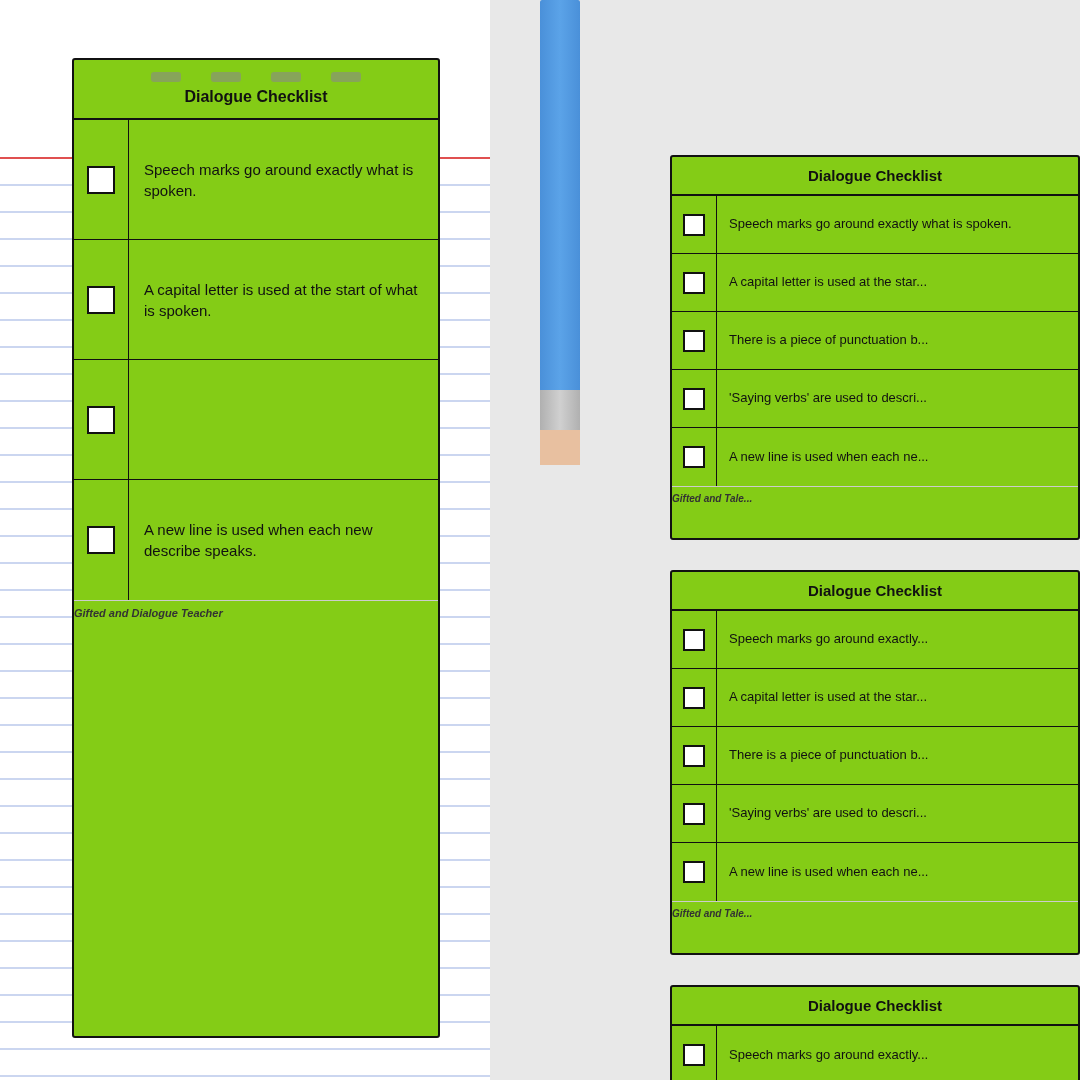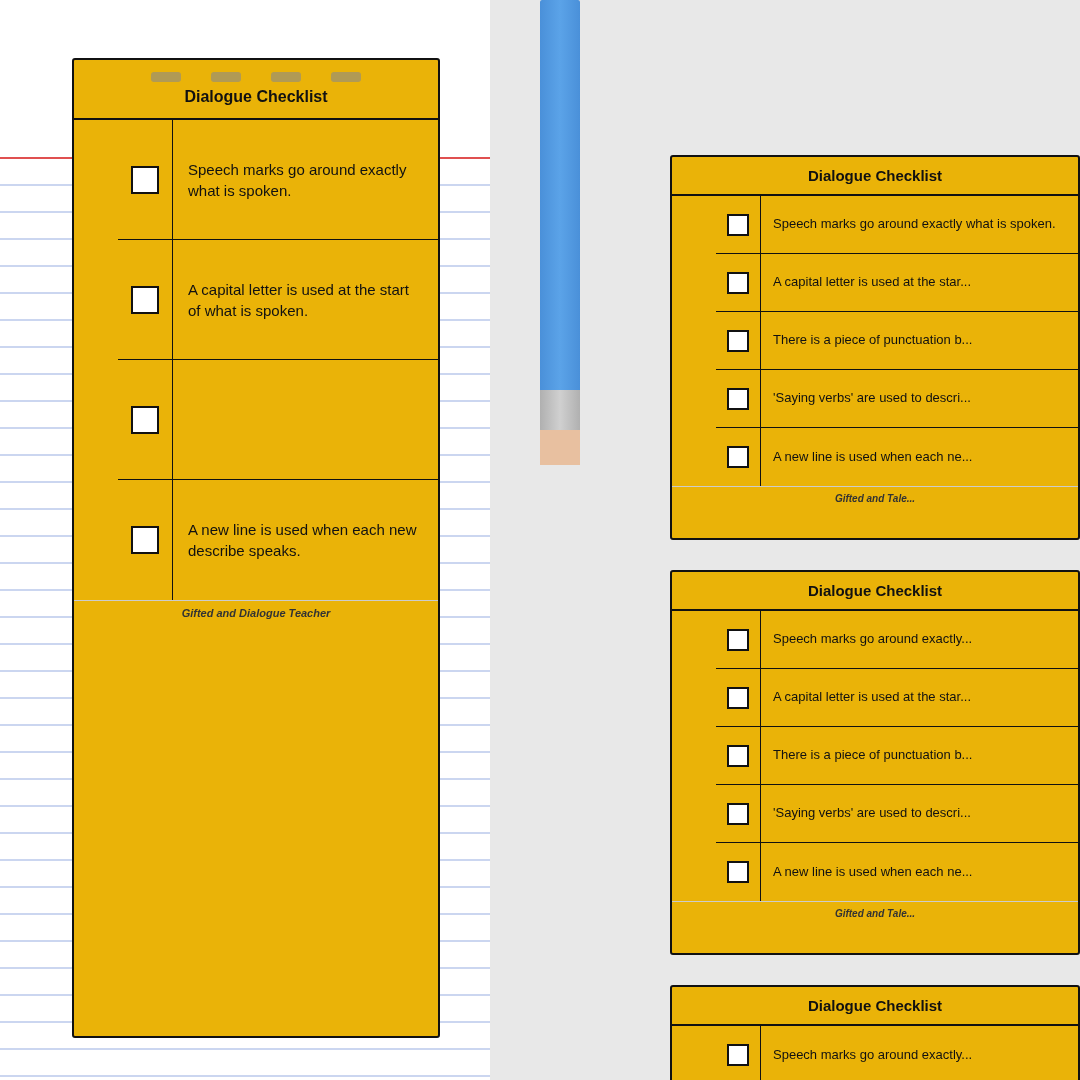--- a/index.html
+++ b/index.html
@@ -73,7 +73,7 @@
     
     .card {
       position: absolute;
-      background: #eab308;
+      background: #84cc16;
       border: 2.5px solid #111;
       border-radius: 3px;
     }

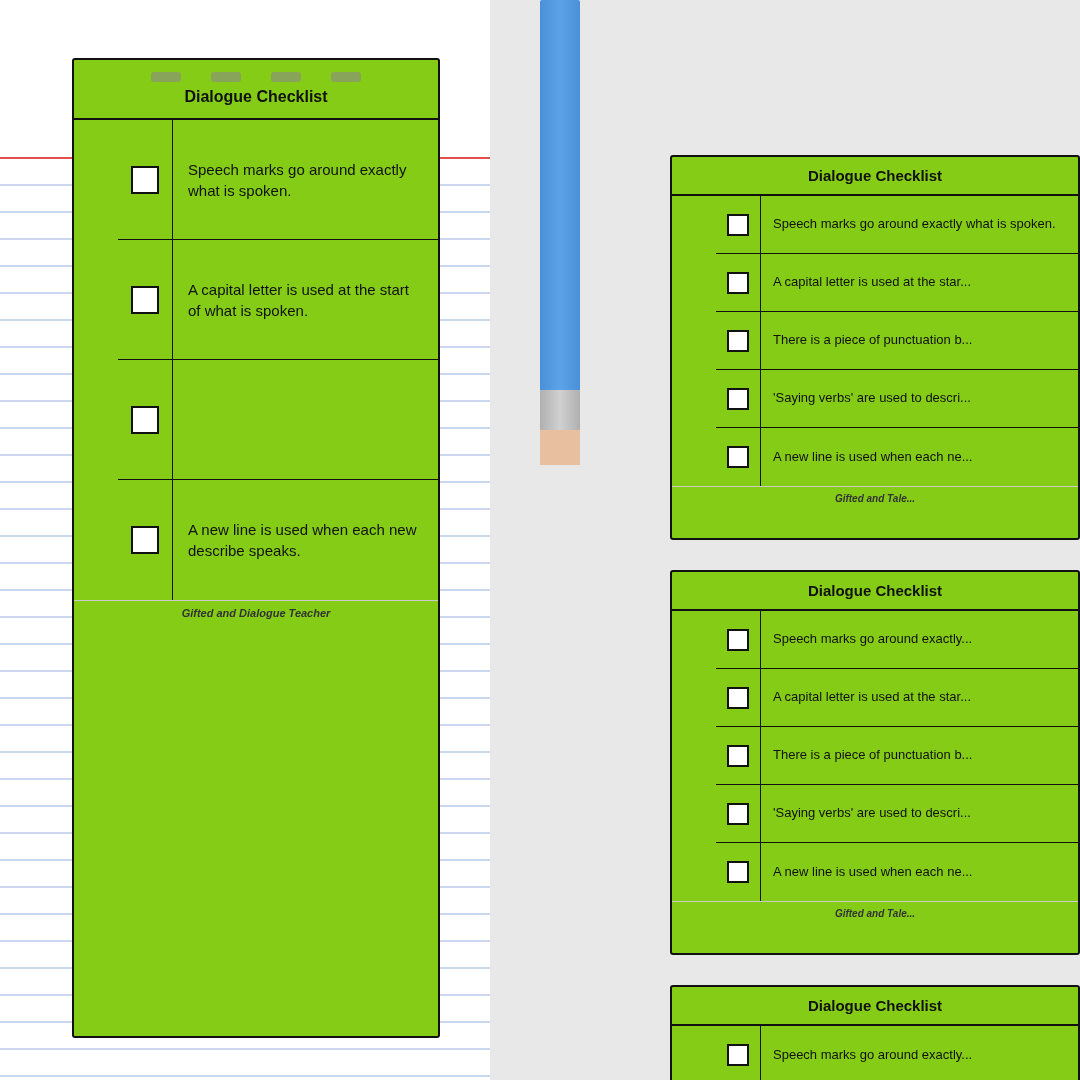--- a/index.html
+++ b/index.html
@@ -120,7 +120,6 @@
       display: flex;
       border-bottom: 1.5px solid #111;
       min-height: 120px;
-      margin-left: 44px;
     }
 
     .checklist-row:last-child {

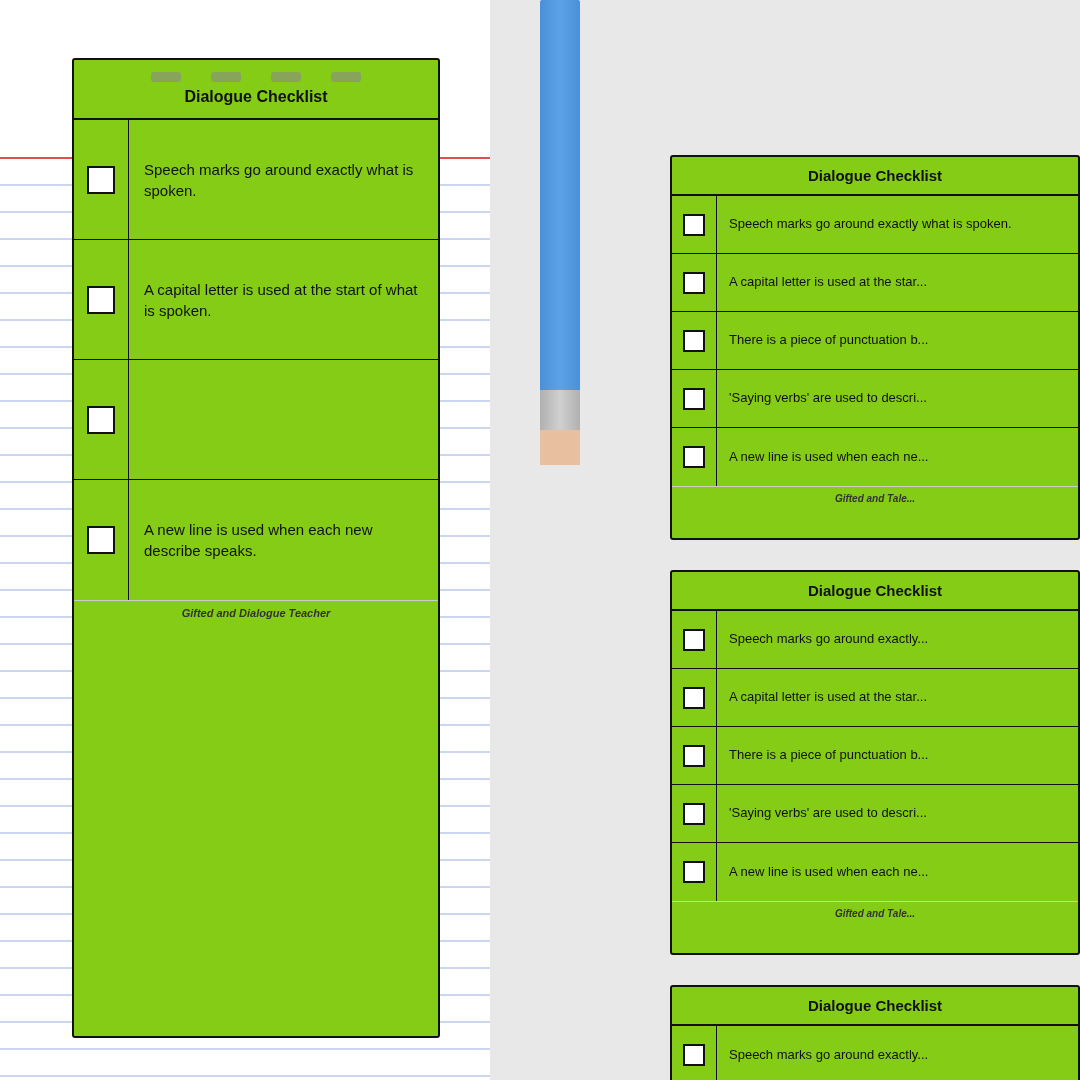--- a/index.html
+++ b/index.html
@@ -153,8 +153,8 @@
     }
 
     .card-footer {
-      text-align: center;
-      padding: 6px 12px;
+      text-align: left;
+      padding: 6px 0;
       font-size: 11px;
       color: #333;
       font-style: italic;

